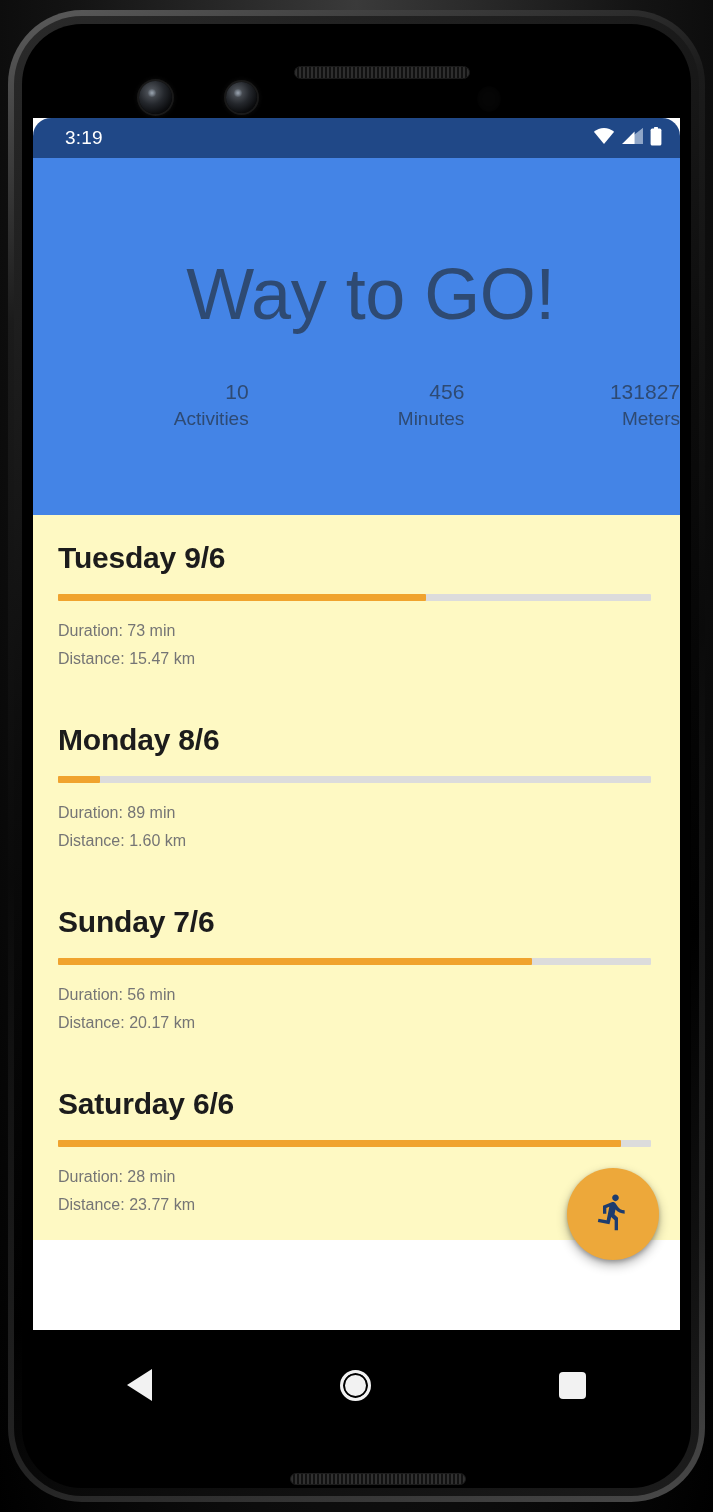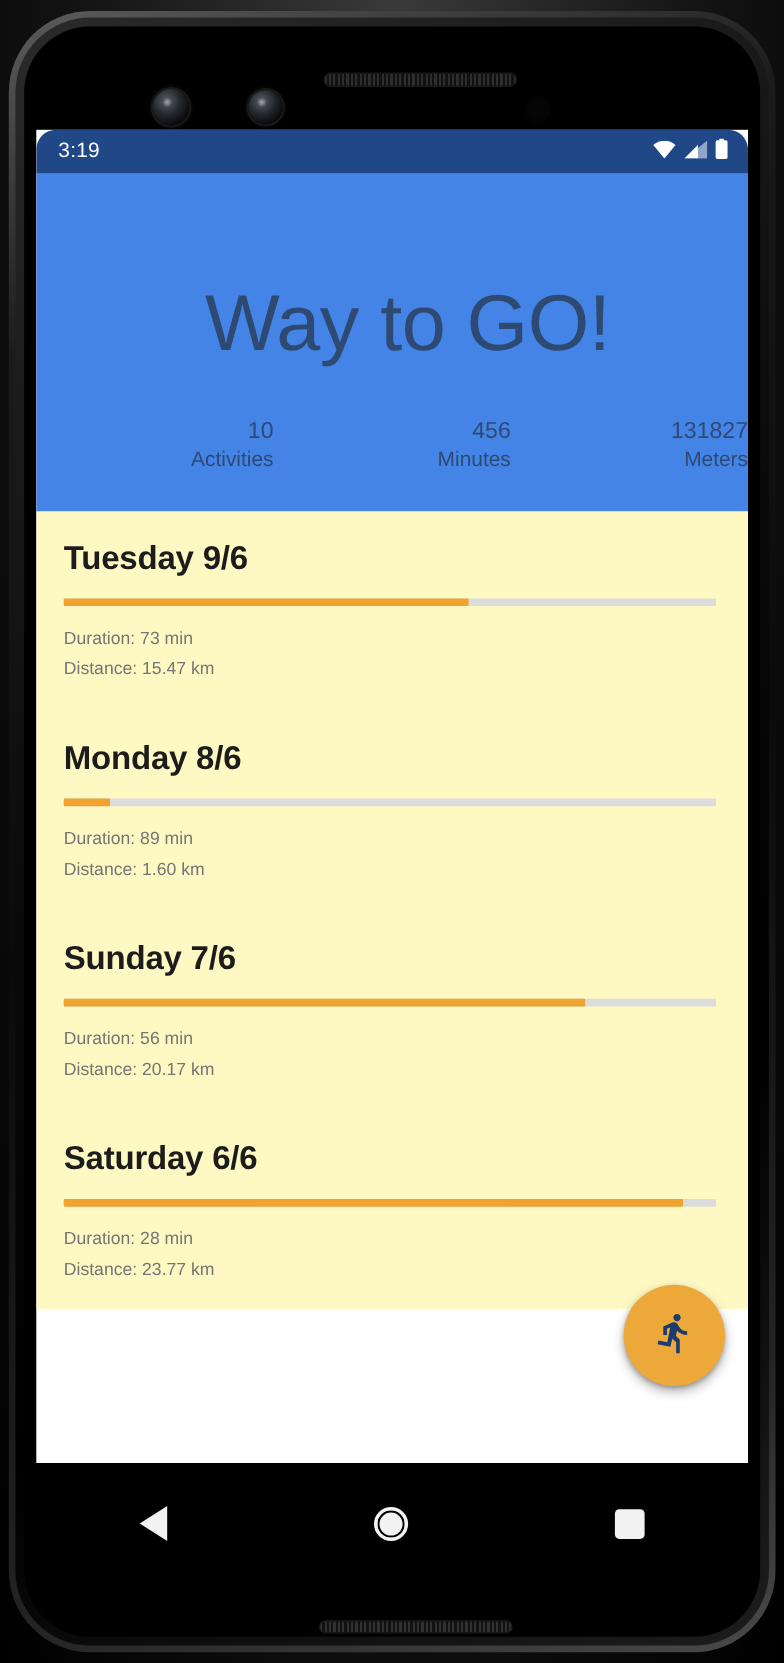--- a/index.html
+++ b/index.html
@@ -81,7 +81,7 @@
     position:relative; height:40px;
     background:#204887;
     display:flex; align-items:center;
-    padding:0 18px 0 20px;
+    padding:0 18px 0 32px;
     border-radius:18px 18px 0 0;
   }
   .status-time {

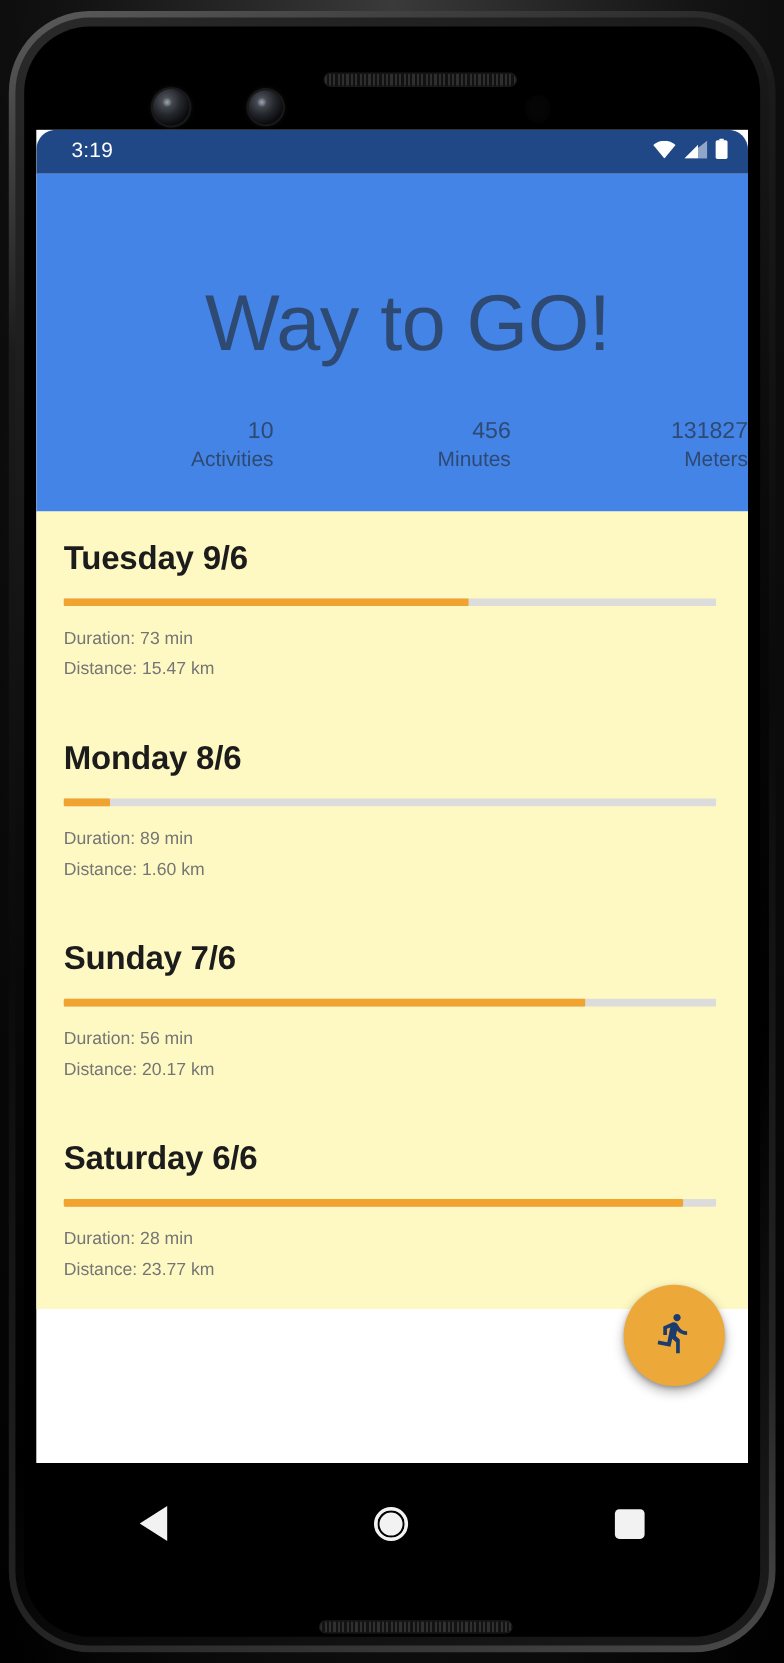--- a/index.html
+++ b/index.html
@@ -97,7 +97,7 @@
   
   .header {
     background:#4484e6;
-    height:307px;
+    height:357px;
     position:relative;
     display:flex; flex-direction:column;
     align-items:center;

